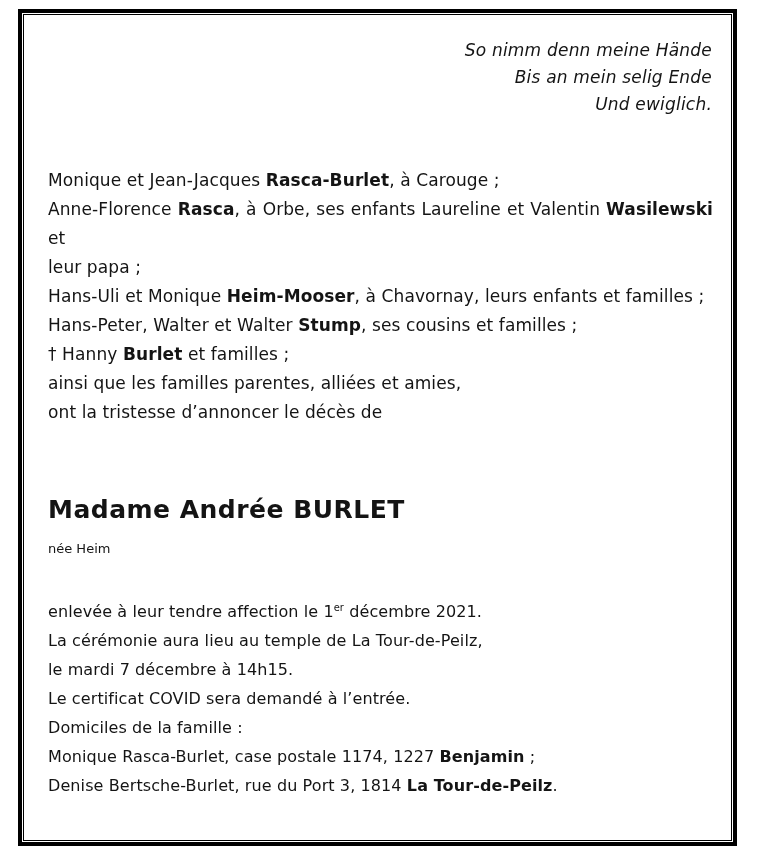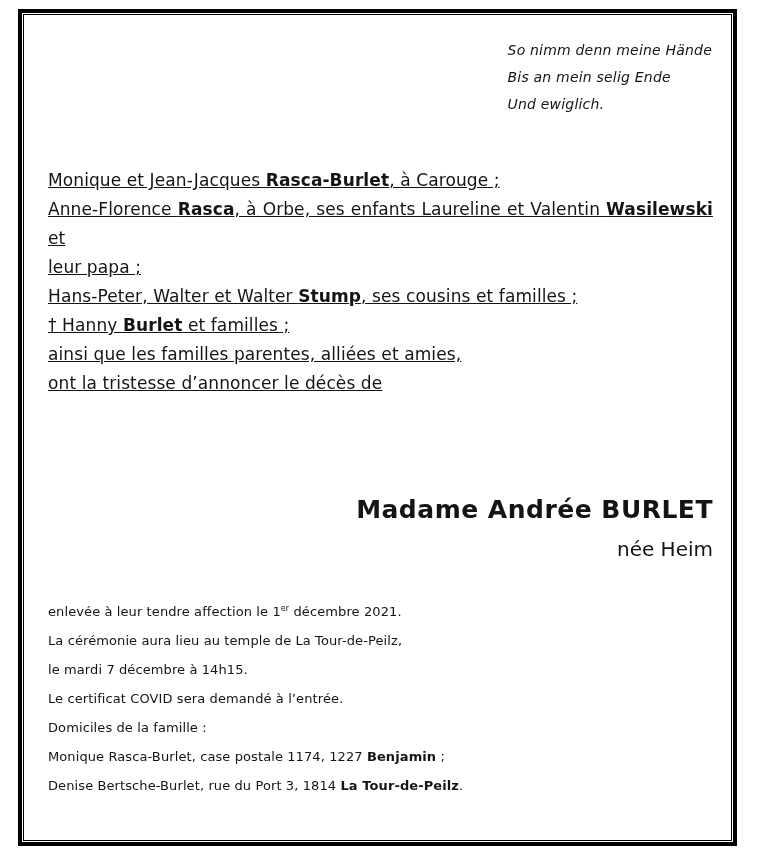--- a/index.html
+++ b/index.html
@@ -36,9 +36,9 @@
     position: absolute;
     top: 37px;
     right: 46px;
-    text-align: left;
+    text-align: right;
     font-style: italic;
-    font-size: 14px;
+    font-size: 17px;
     line-height: 27px;
     letter-spacing: 0.2px;
   }

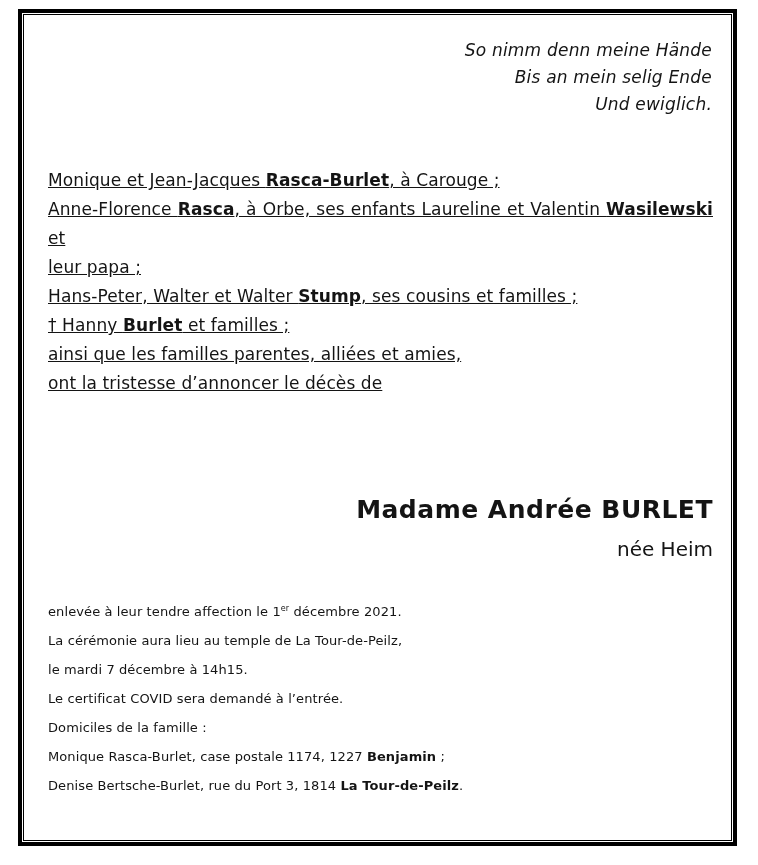--- a/index.html
+++ b/index.html
@@ -51,7 +51,6 @@
     font-size: 17px;
     line-height: 29px;
     letter-spacing: 0.1px;
-    text-decoration: underline;
   }
 
   .details-block {

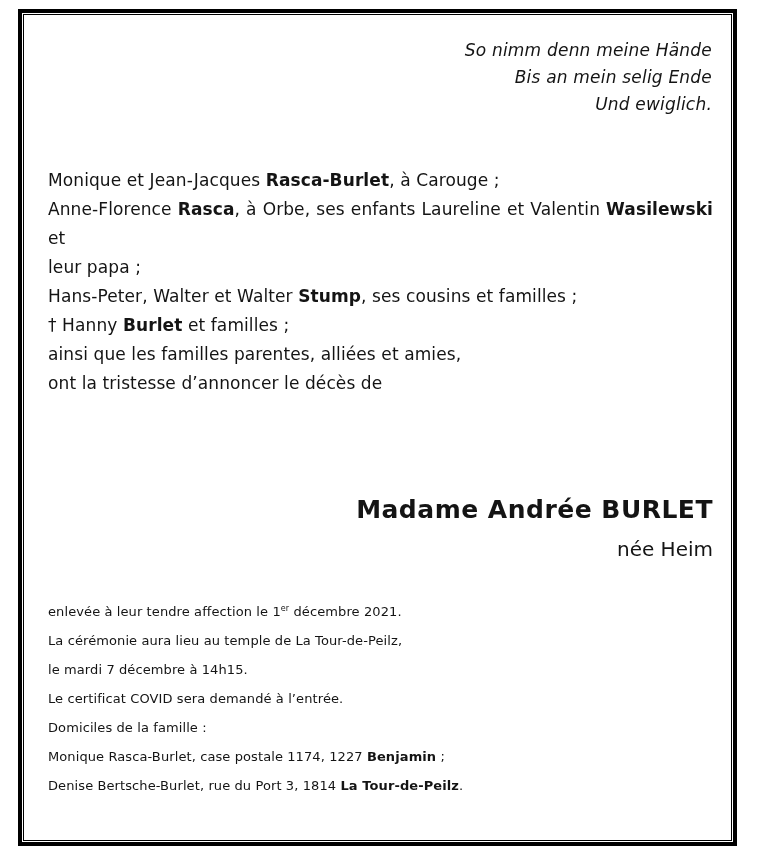--- a/index.html
+++ b/index.html
@@ -112,6 +112,7 @@
     <p class="line"><span>Monique et Jean-Jacques </span><span class="b">Rasca-Burlet</span><span>, à Carouge ;</span></p>
     <p class="line justify"><span>Anne-Florence </span><span class="b">Rasca</span><span>, à Orbe, ses enfants Laureline et Valentin </span><span class="b">Wasilewski</span><span> et</span></p>
     <p class="line"><span>leur papa ;</span></p>
+    <p class="line"><span>Hans-Uli et Monique </span><span class="b">Heim-Mooser</span><span>, à Chavornay, leurs enfants et familles ;</span></p>
     <p class="line"><span>Hans-Peter, Walter et Walter </span><span class="b">Stump</span><span>, ses cousins et familles ;</span></p>
     <p class="line"><span>† Hanny </span><span class="b">Burlet</span><span> et familles ;</span></p>
     <p class="line"><span>ainsi que les familles parentes, alliées et amies,</span></p>

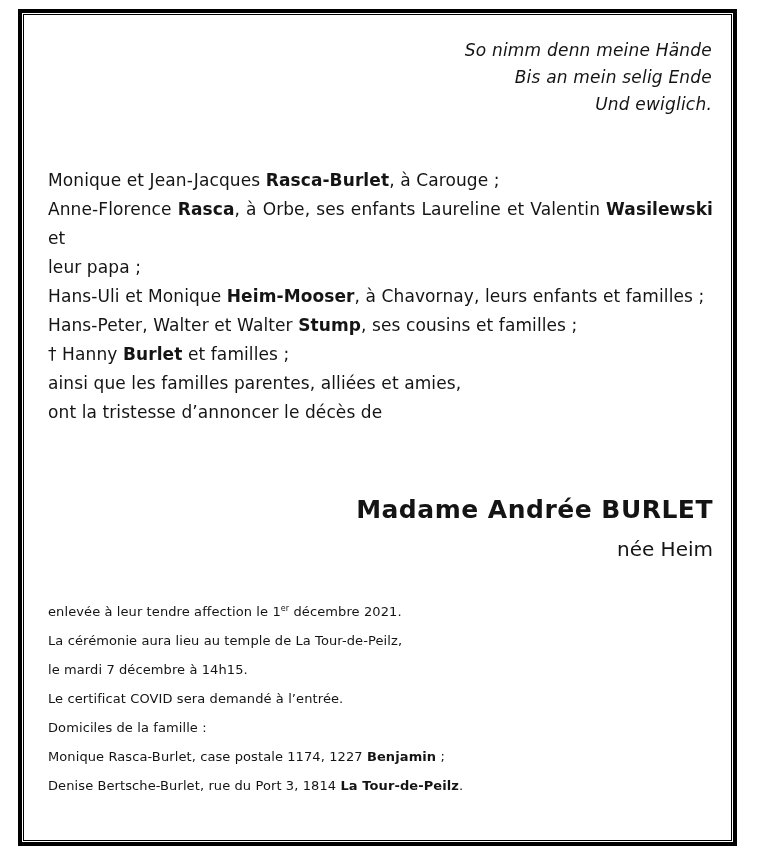--- a/index.html
+++ b/index.html
@@ -68,7 +68,7 @@
     top: 493px;
     left: 48px;
     width: 665px;
-    text-align: right;
+    text-align: left;
   }
   .deceased-name {
     font-size: 25px;

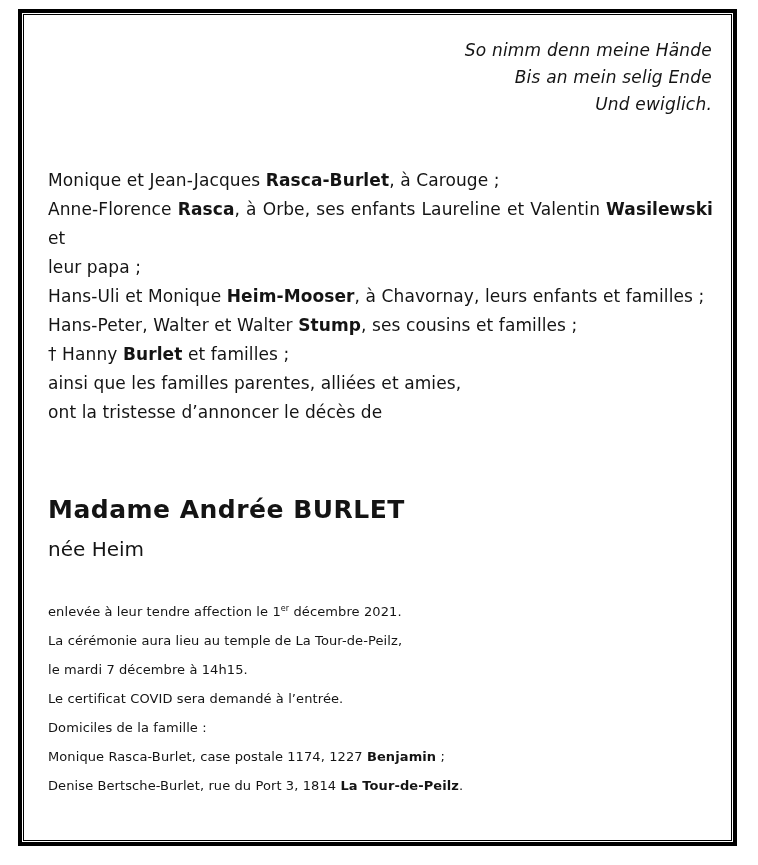--- a/index.html
+++ b/index.html
@@ -77,7 +77,7 @@
     letter-spacing: 0.5px;
   }
   .maiden-name {
-    font-size: 20px;
+    font-size: 13px;
     line-height: 26px;
     margin-top: 9px;
   }

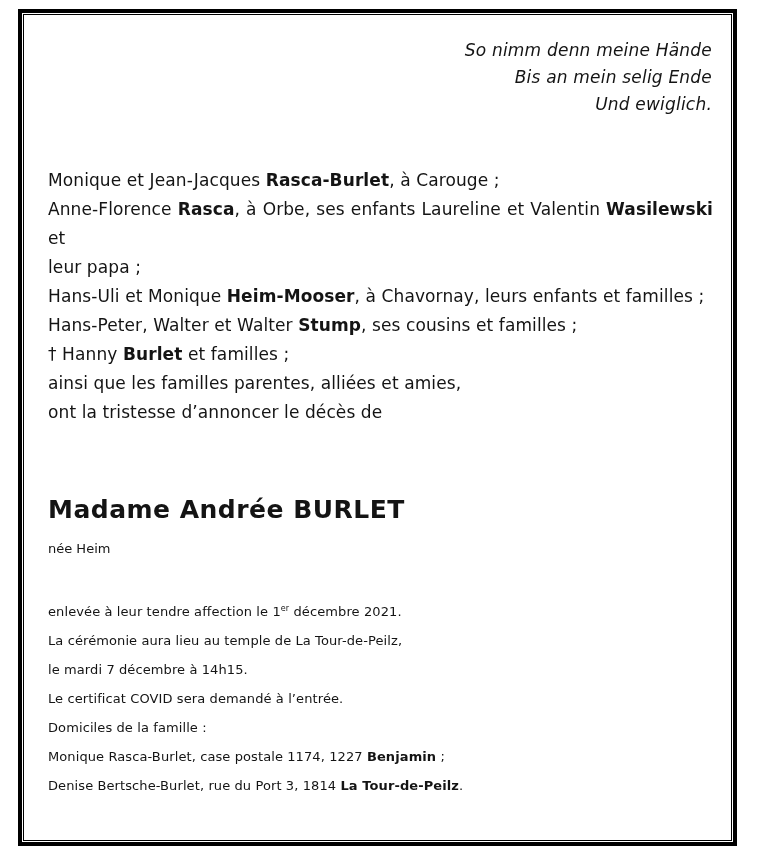--- a/index.html
+++ b/index.html
@@ -58,7 +58,7 @@
     top: 597px;
     left: 48px;
     width: 665px;
-    font-size: 13px;
+    font-size: 16px;
     line-height: 29px;
     letter-spacing: 0.1px;
   }

